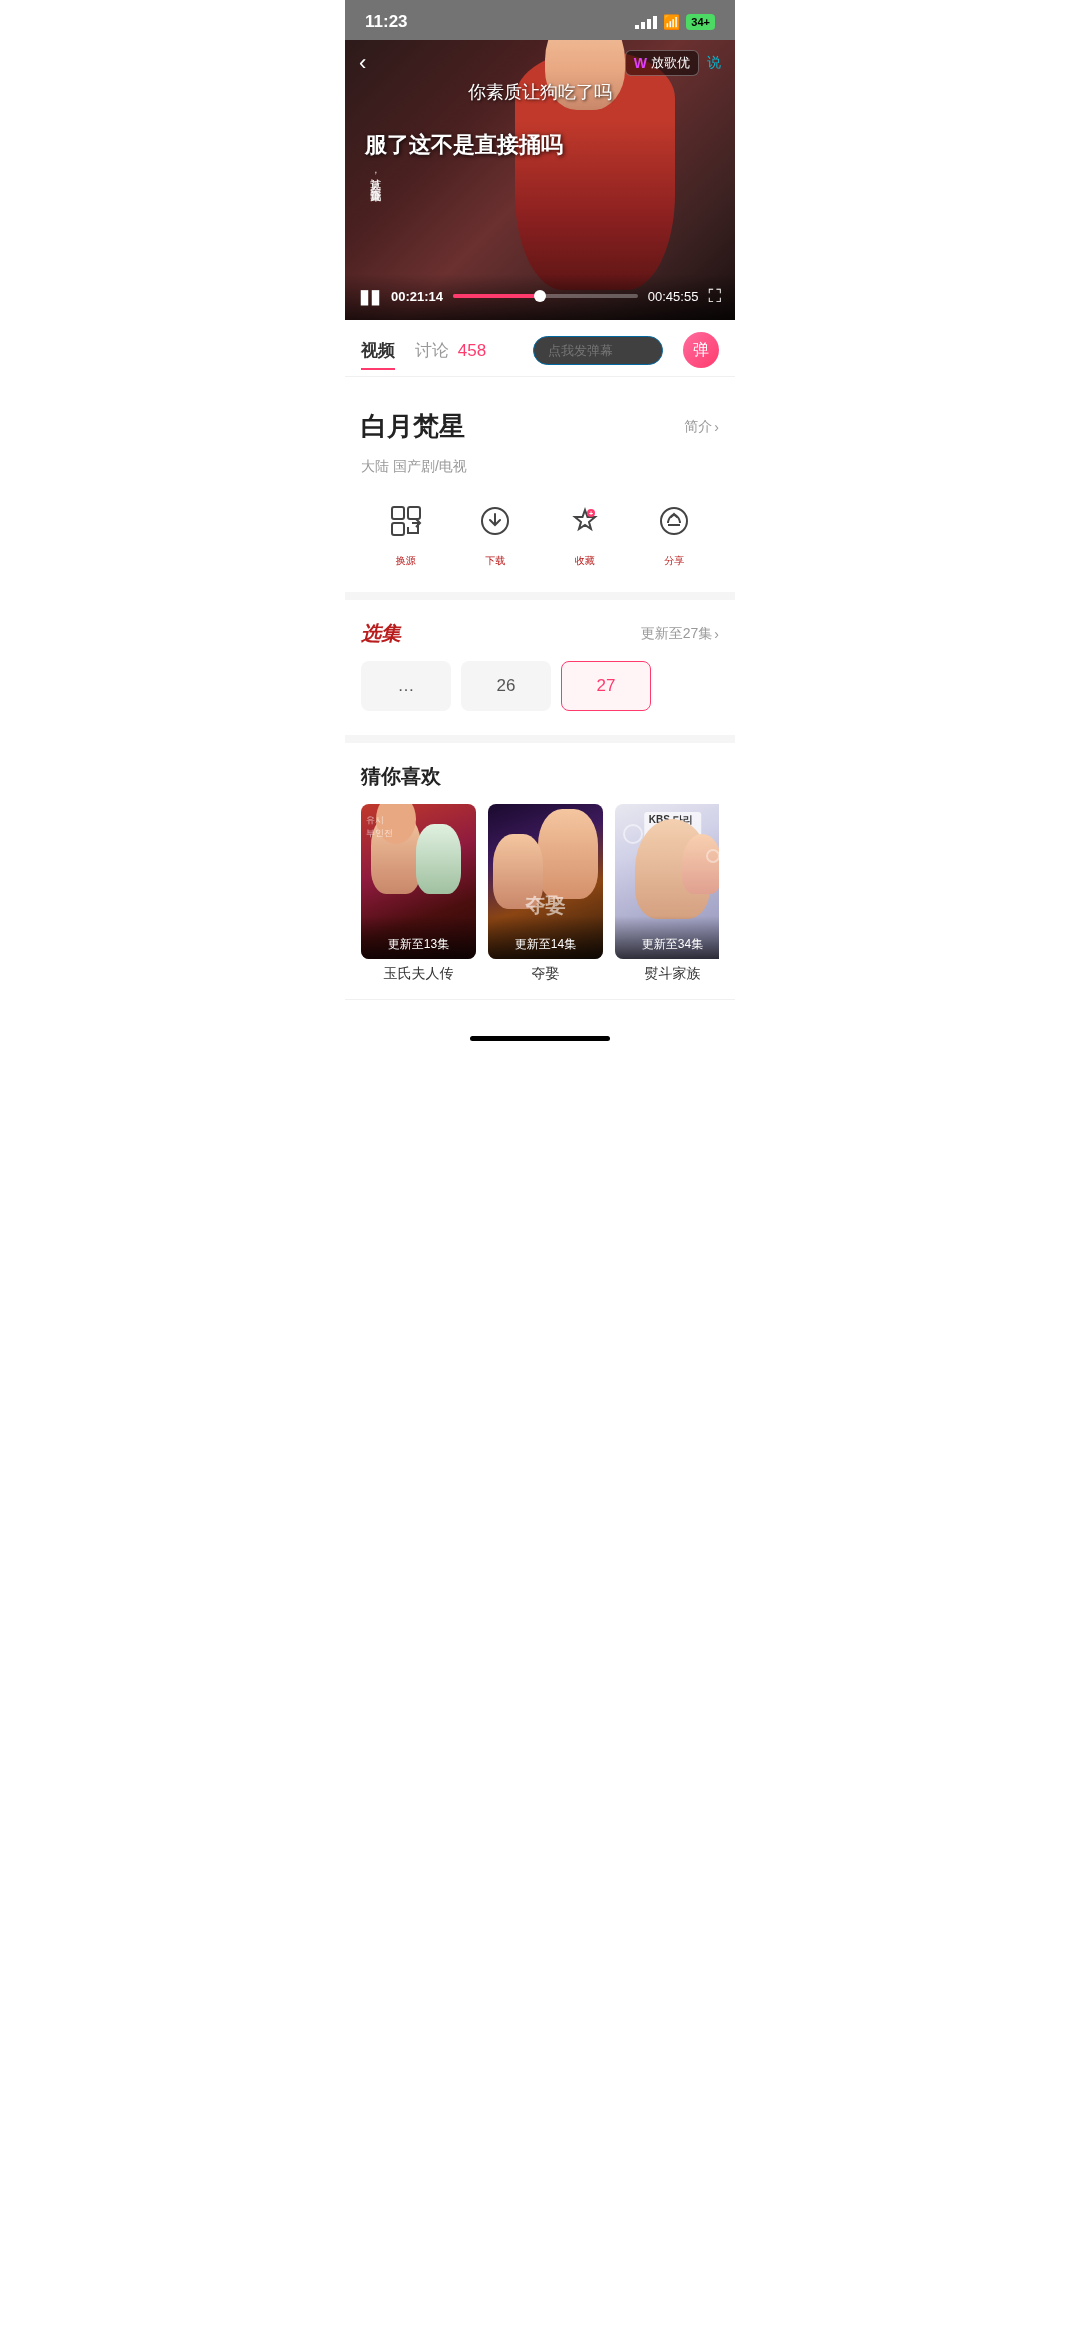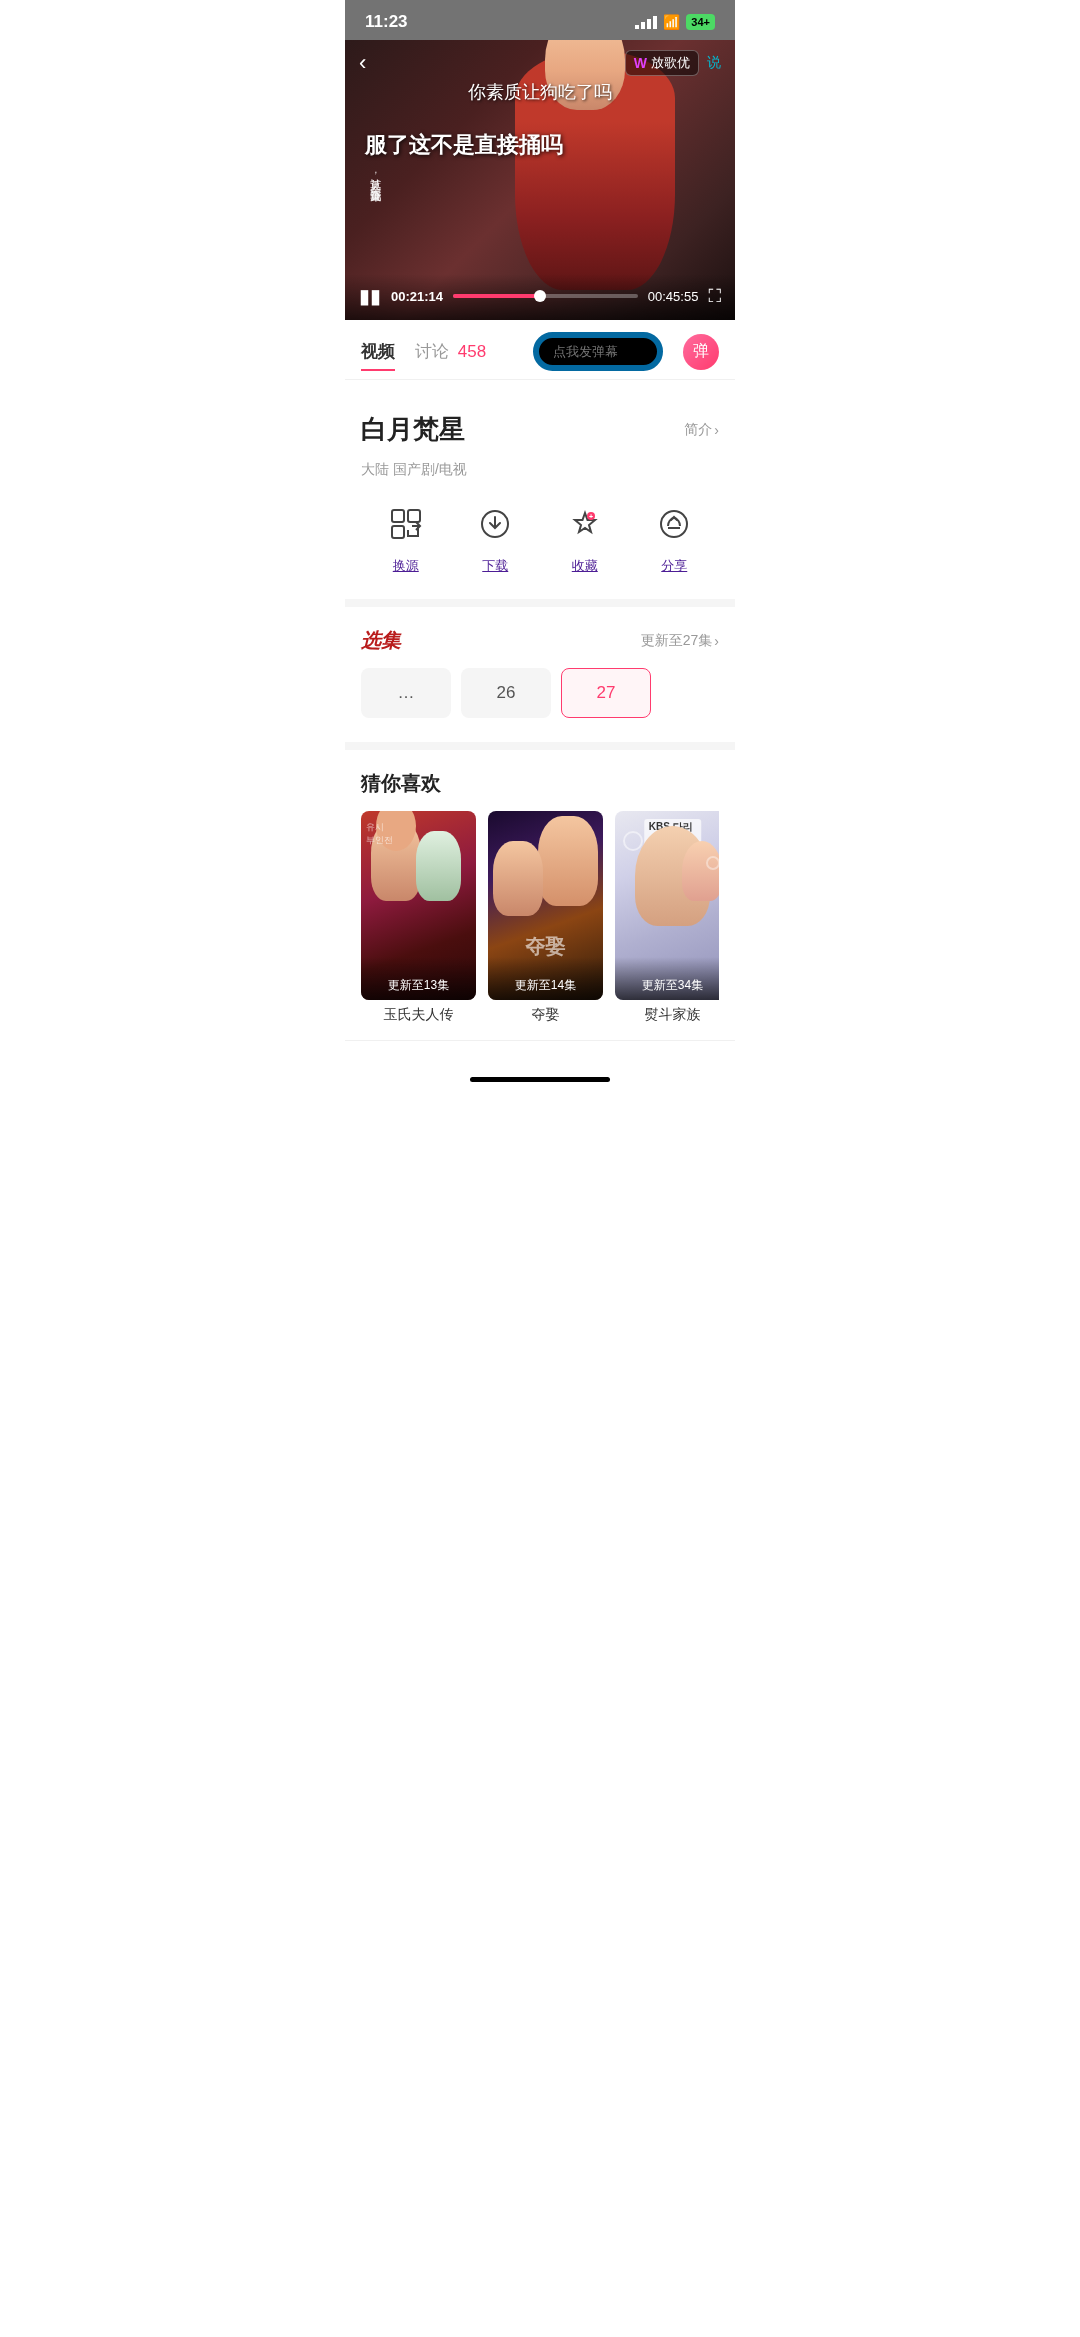--- a/index.html
+++ b/index.html
@@ -235,12 +235,12 @@
     }
     .tab-spacer { flex: 1; }
     .danmu-input {
-      border: 6px solid #0369a1;
+      border: 1px solid #0369a1;
       border-radius: 20px;
       padding: 6px 14px;
       font-size: 13px;
       color: #999;
-      background: #000000;
+      background: #404040;
       outline: none;
       width: 130px;
     }

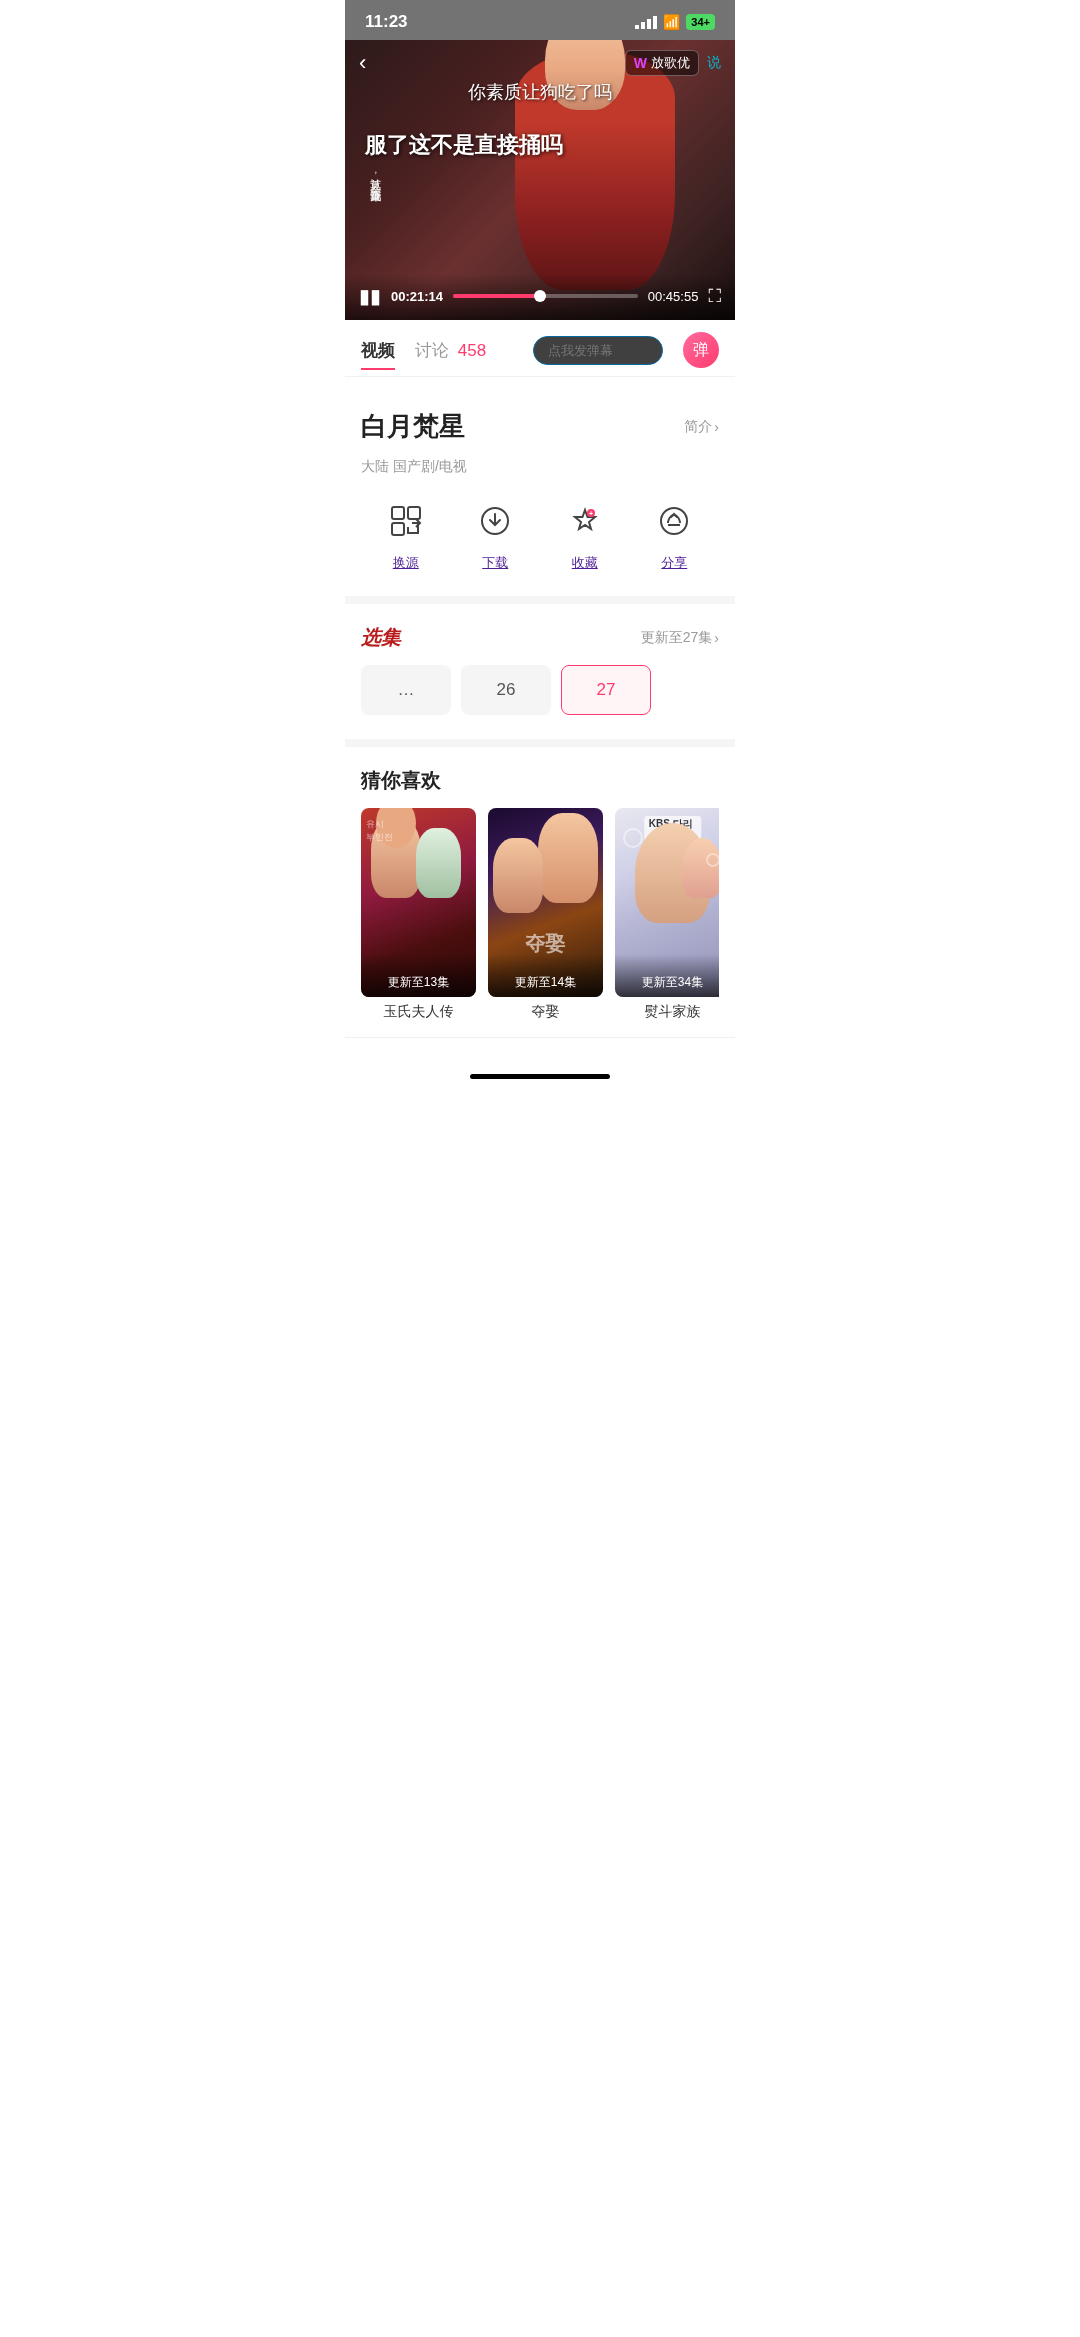--- a/index.html
+++ b/index.html
@@ -306,9 +306,8 @@
       color: #444;
     }
     .action-label {
-      font-size: 13px;
-      color: #4c1d95;
-      text-decoration: underline;
+      font-size: 10px;
+      color: #b91c1c;
     }
 
     

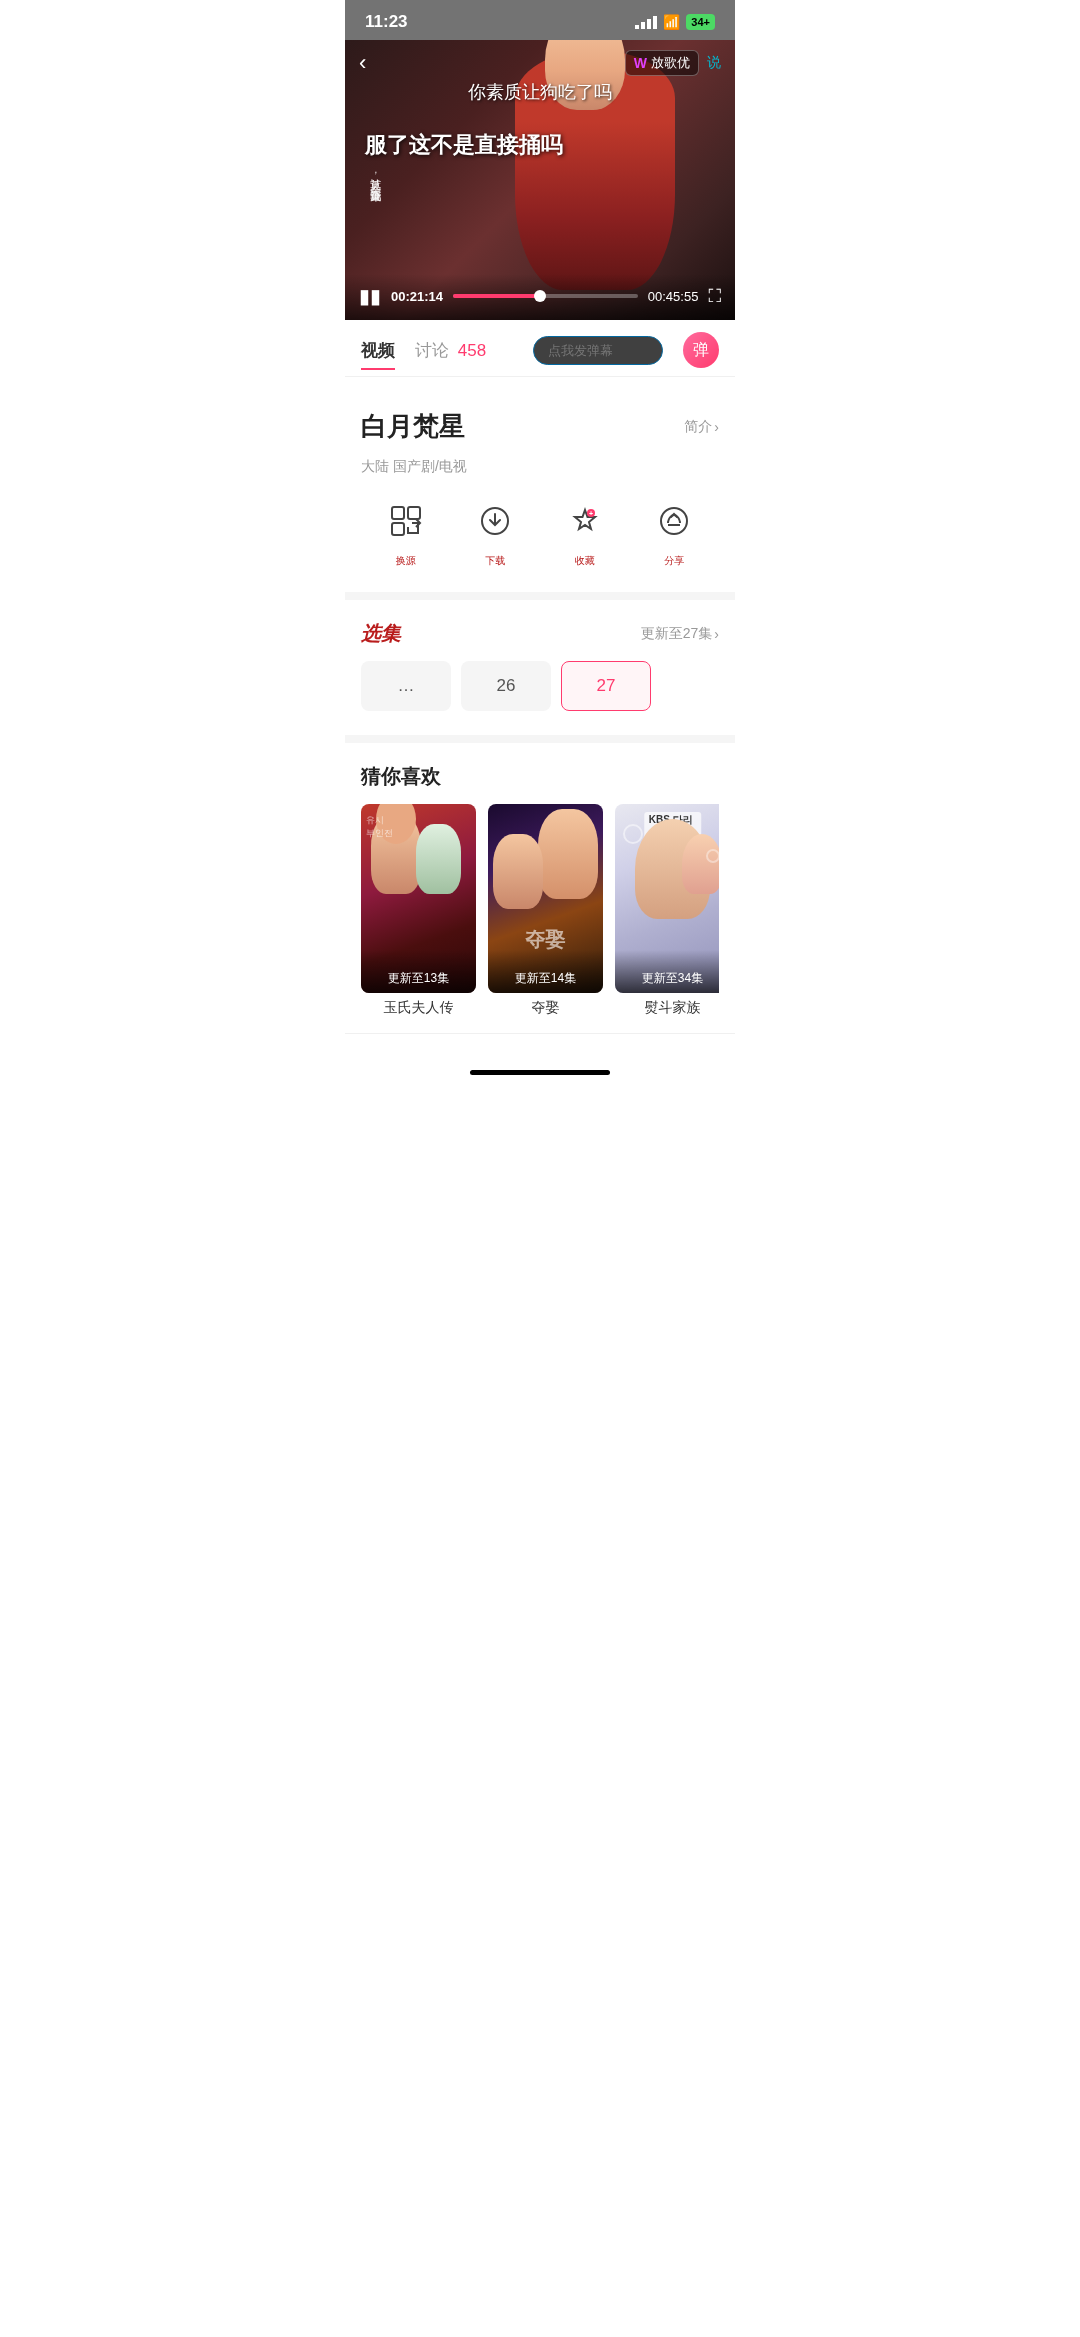--- a/index.html
+++ b/index.html
@@ -373,7 +373,7 @@
     }
     .recommend-cover {
       width: 115px;
-      height: 189px;
+      height: 155px;
       border-radius: 8px;
       position: relative;
       overflow: hidden;

